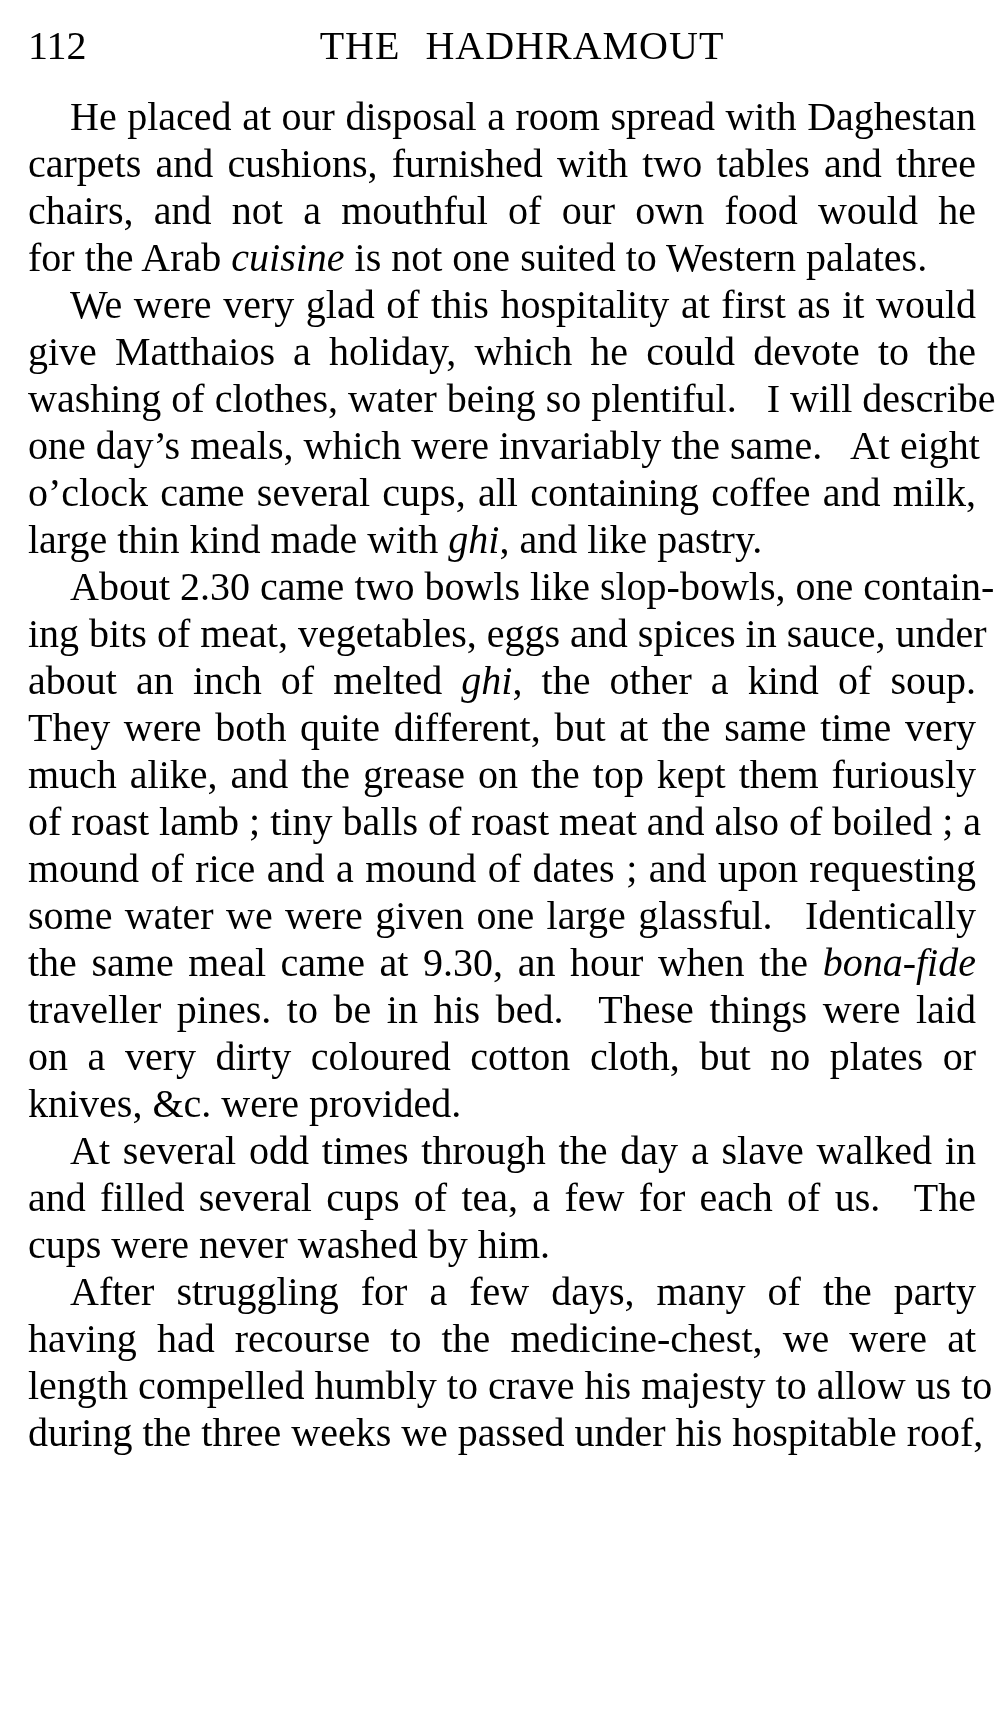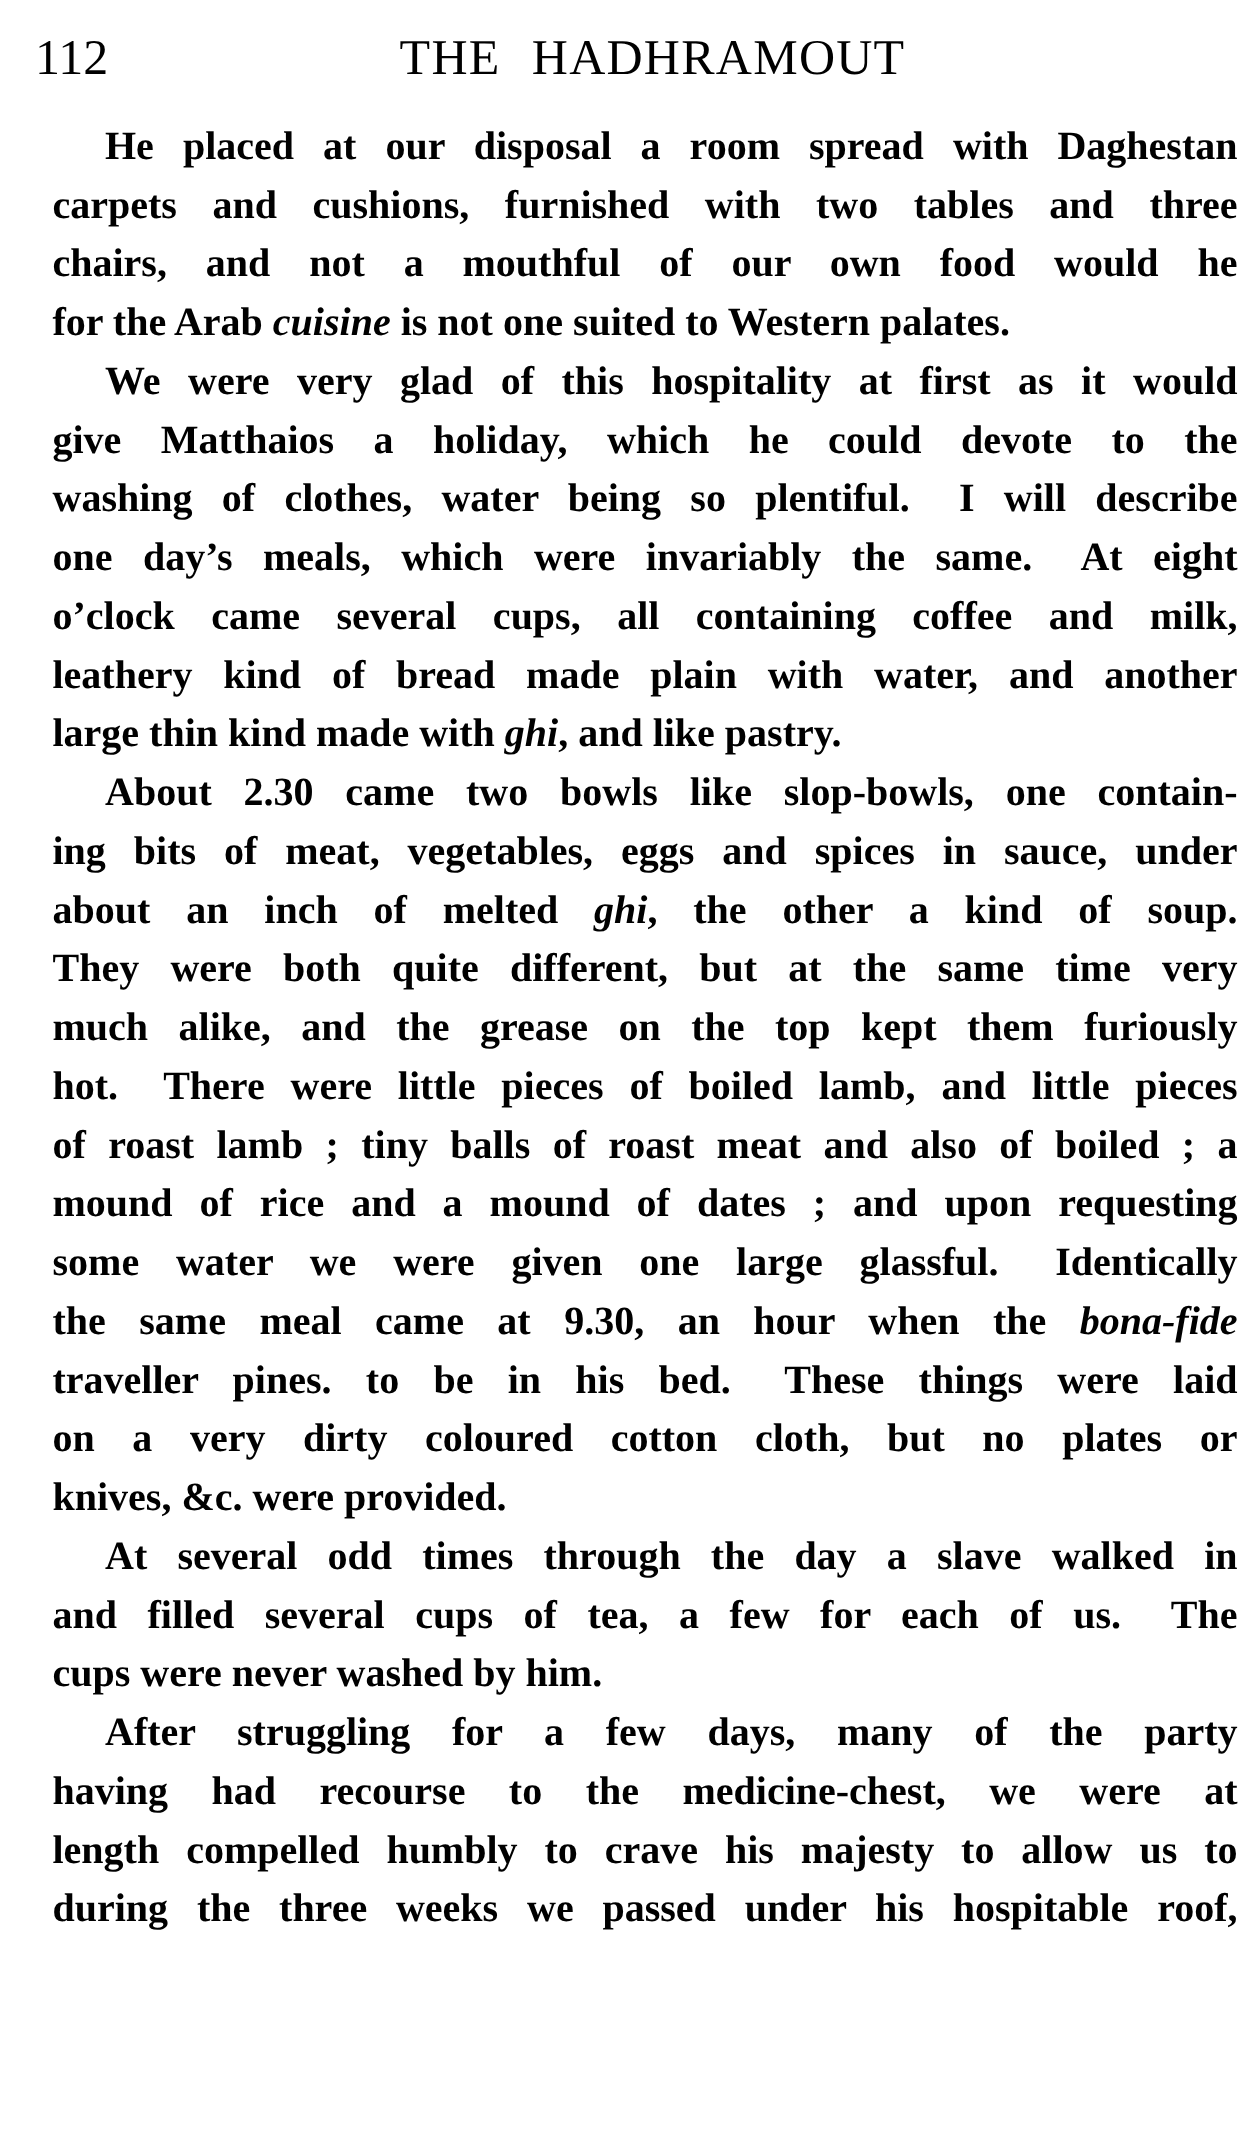--- a/index.html
+++ b/index.html
@@ -40,10 +40,9 @@
   .page-body {
     position: absolute;
     top: 93px;
-    left: 42px;
+    left: 28px;
     width: 948px;
-    font-size: 32px;
-    font-weight: bold;
+    font-size: 40px;
   }
   .line {
     height: 47px;

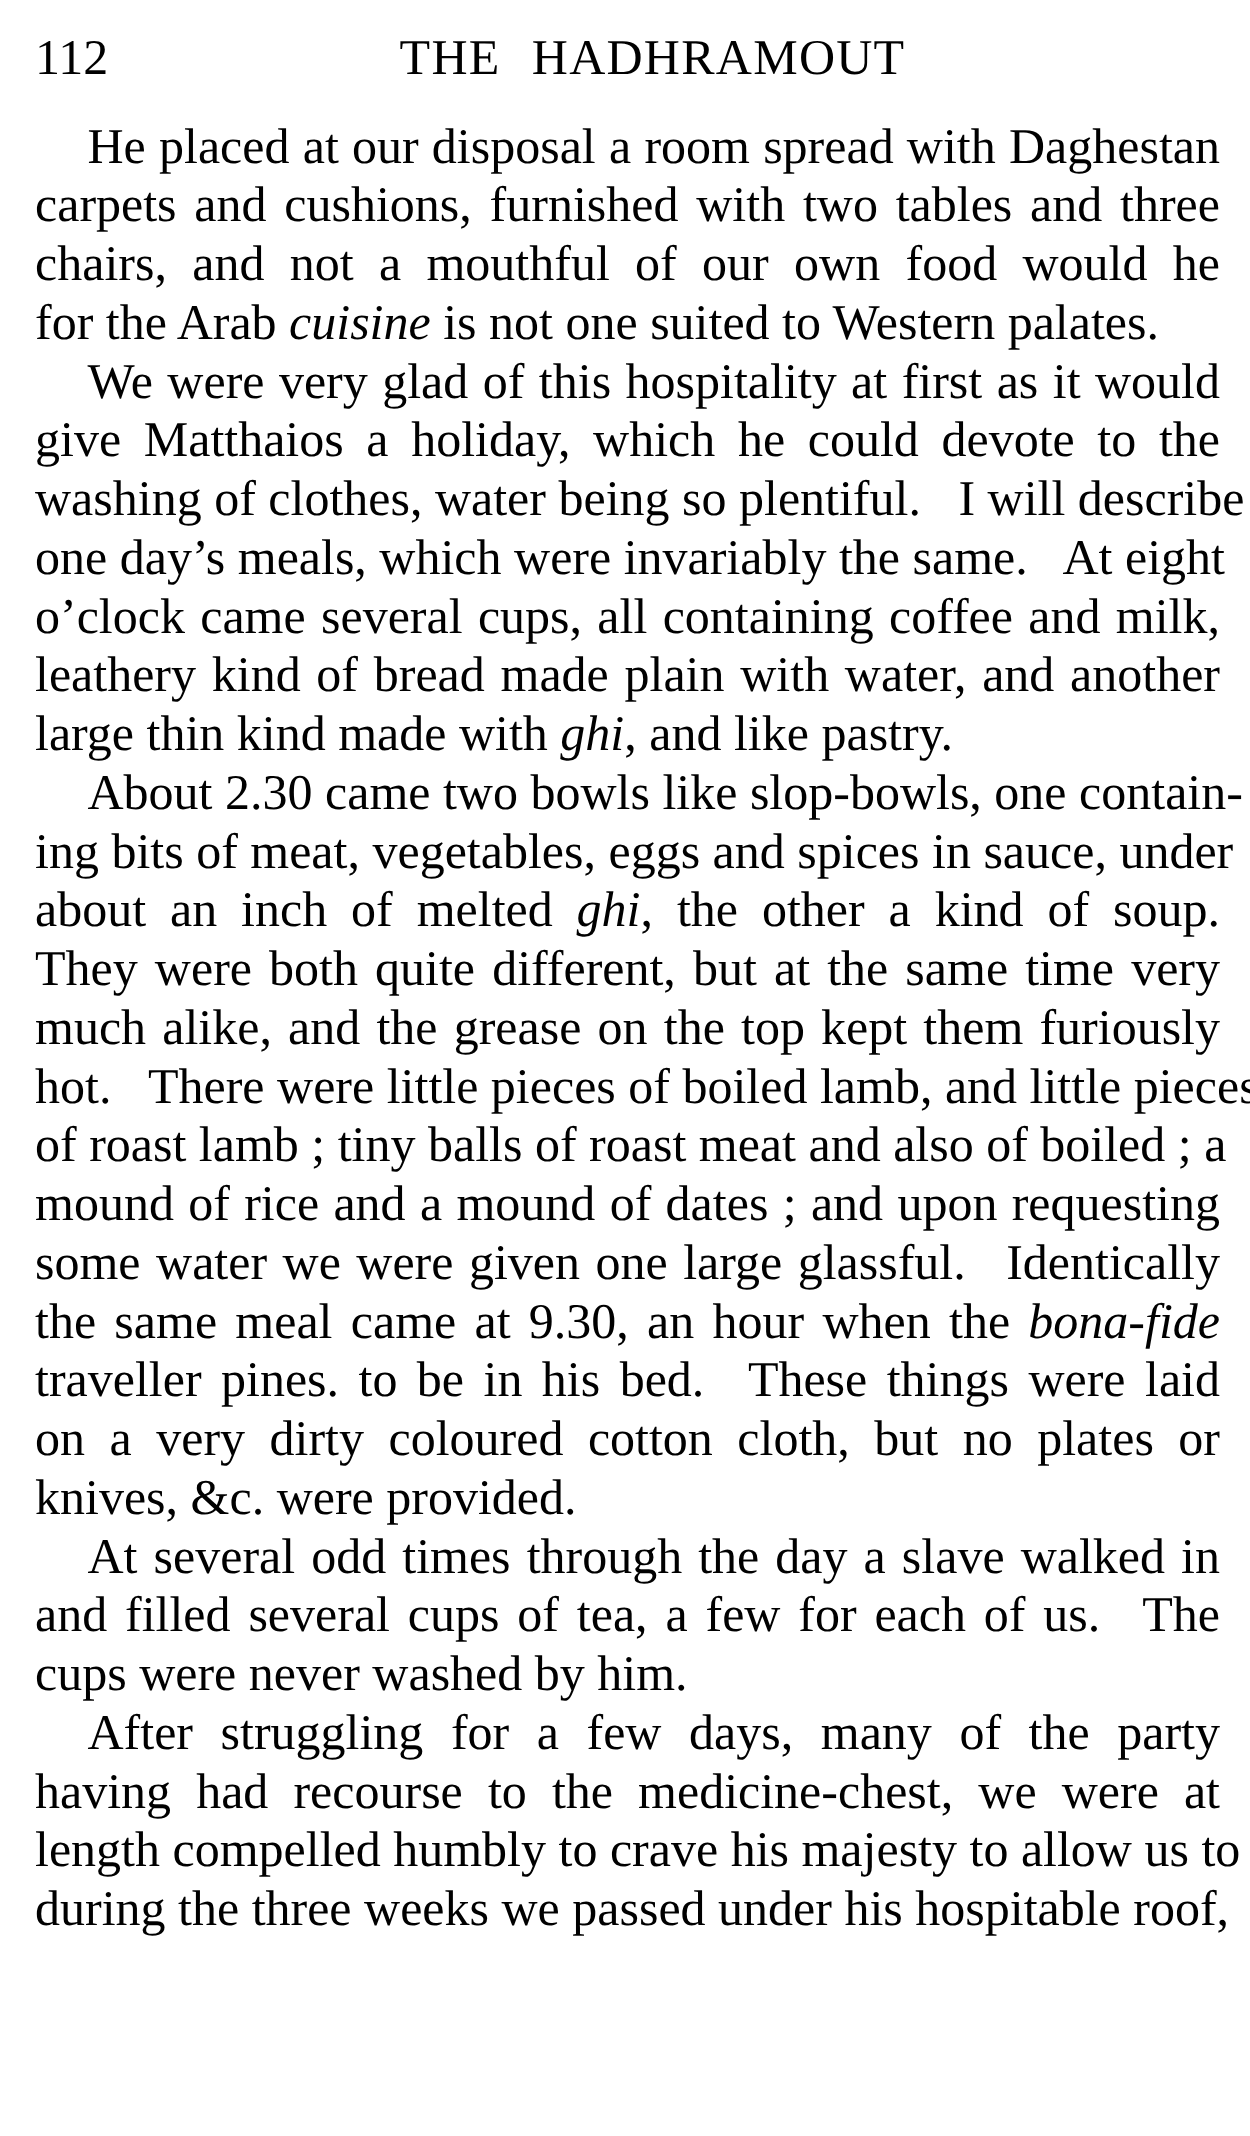--- a/index.html
+++ b/index.html
@@ -81,7 +81,6 @@
       <div class="line"><span>washing of clothes, water being so plentiful.  I will describe</span></div>
       <div class="line"><span>one day’s meals, which were invariably the same.  At eight</span></div>
       <div class="line"><span>o’clock came several cups, all containing coffee and milk,</span></div>
-      <div class="line"><span>leathery kind of bread made plain with water, and another</span></div>
       <div class="line flush"><span>large thin kind made with </span><i>ghi</i><span>, and like pastry.</span></div>
       <div class="line indent"><span>About 2.30 came two bowls like slop-bowls, one contain-</span></div>
       <div class="line"><span>ing bits of meat, vegetables, eggs and spices in sauce, under</span></div>

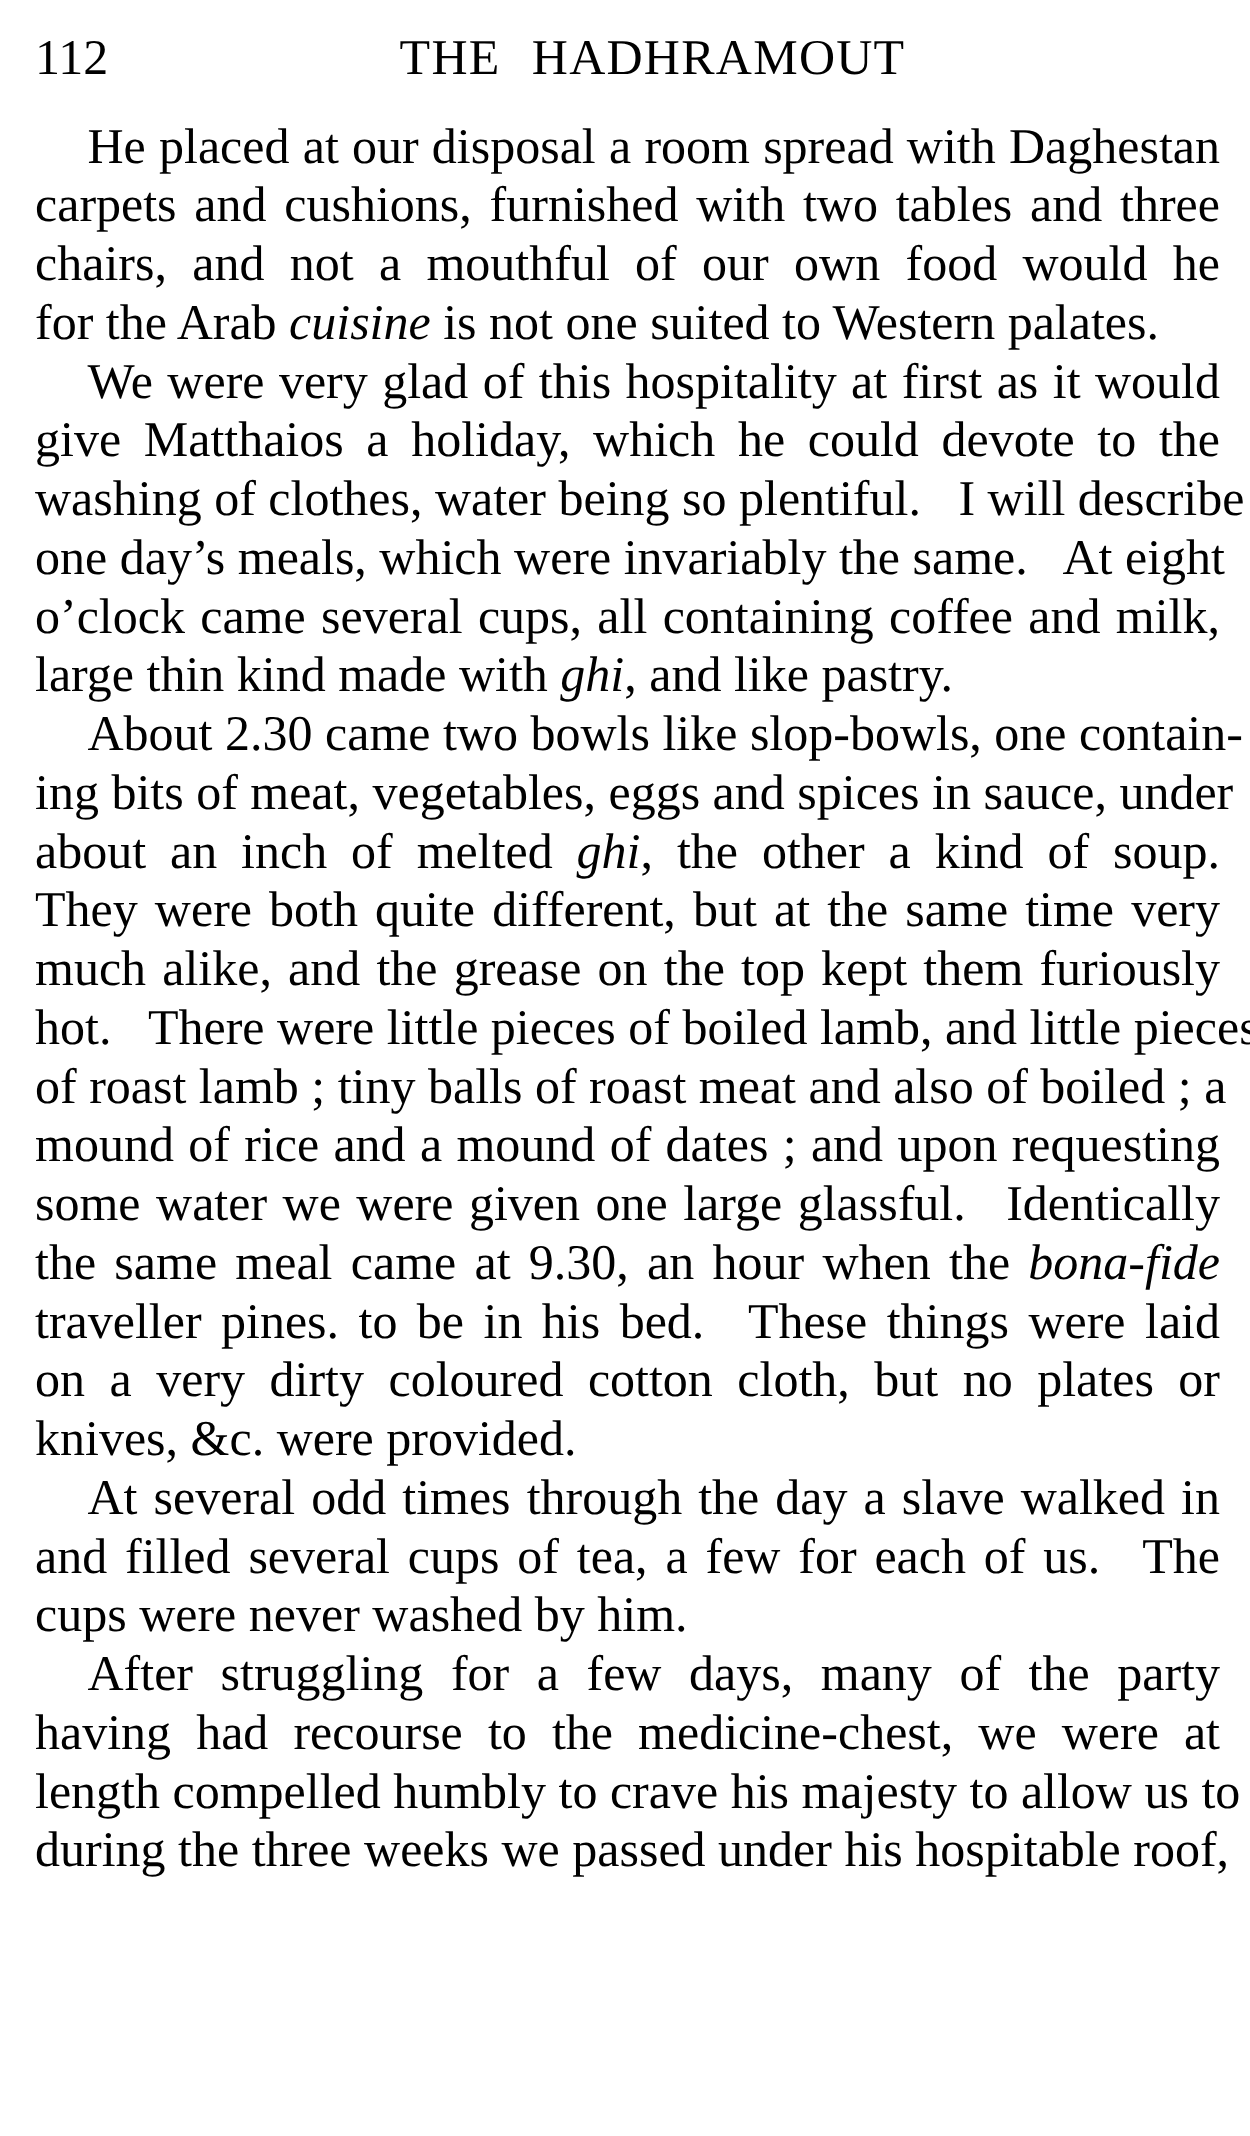--- a/index.html
+++ b/index.html
@@ -87,7 +87,6 @@
       <div class="line"><span>about an inch of melted </span><i>ghi</i><span>, the other a kind of soup.</span></div>
       <div class="line"><span>They were both quite different, but at the same time very</span></div>
       <div class="line"><span>much alike, and the grease on the top kept them furiously</span></div>
-      <div class="line"><span>hot.  There were little pieces of boiled lamb, and little pieces</span></div>
       <div class="line"><span>of roast lamb ; tiny balls of roast meat and also of boiled ; a</span></div>
       <div class="line"><span>mound of rice and a mound of dates ; and upon requesting</span></div>
       <div class="line"><span>some water we were given one large glassful.  Identically</span></div>

